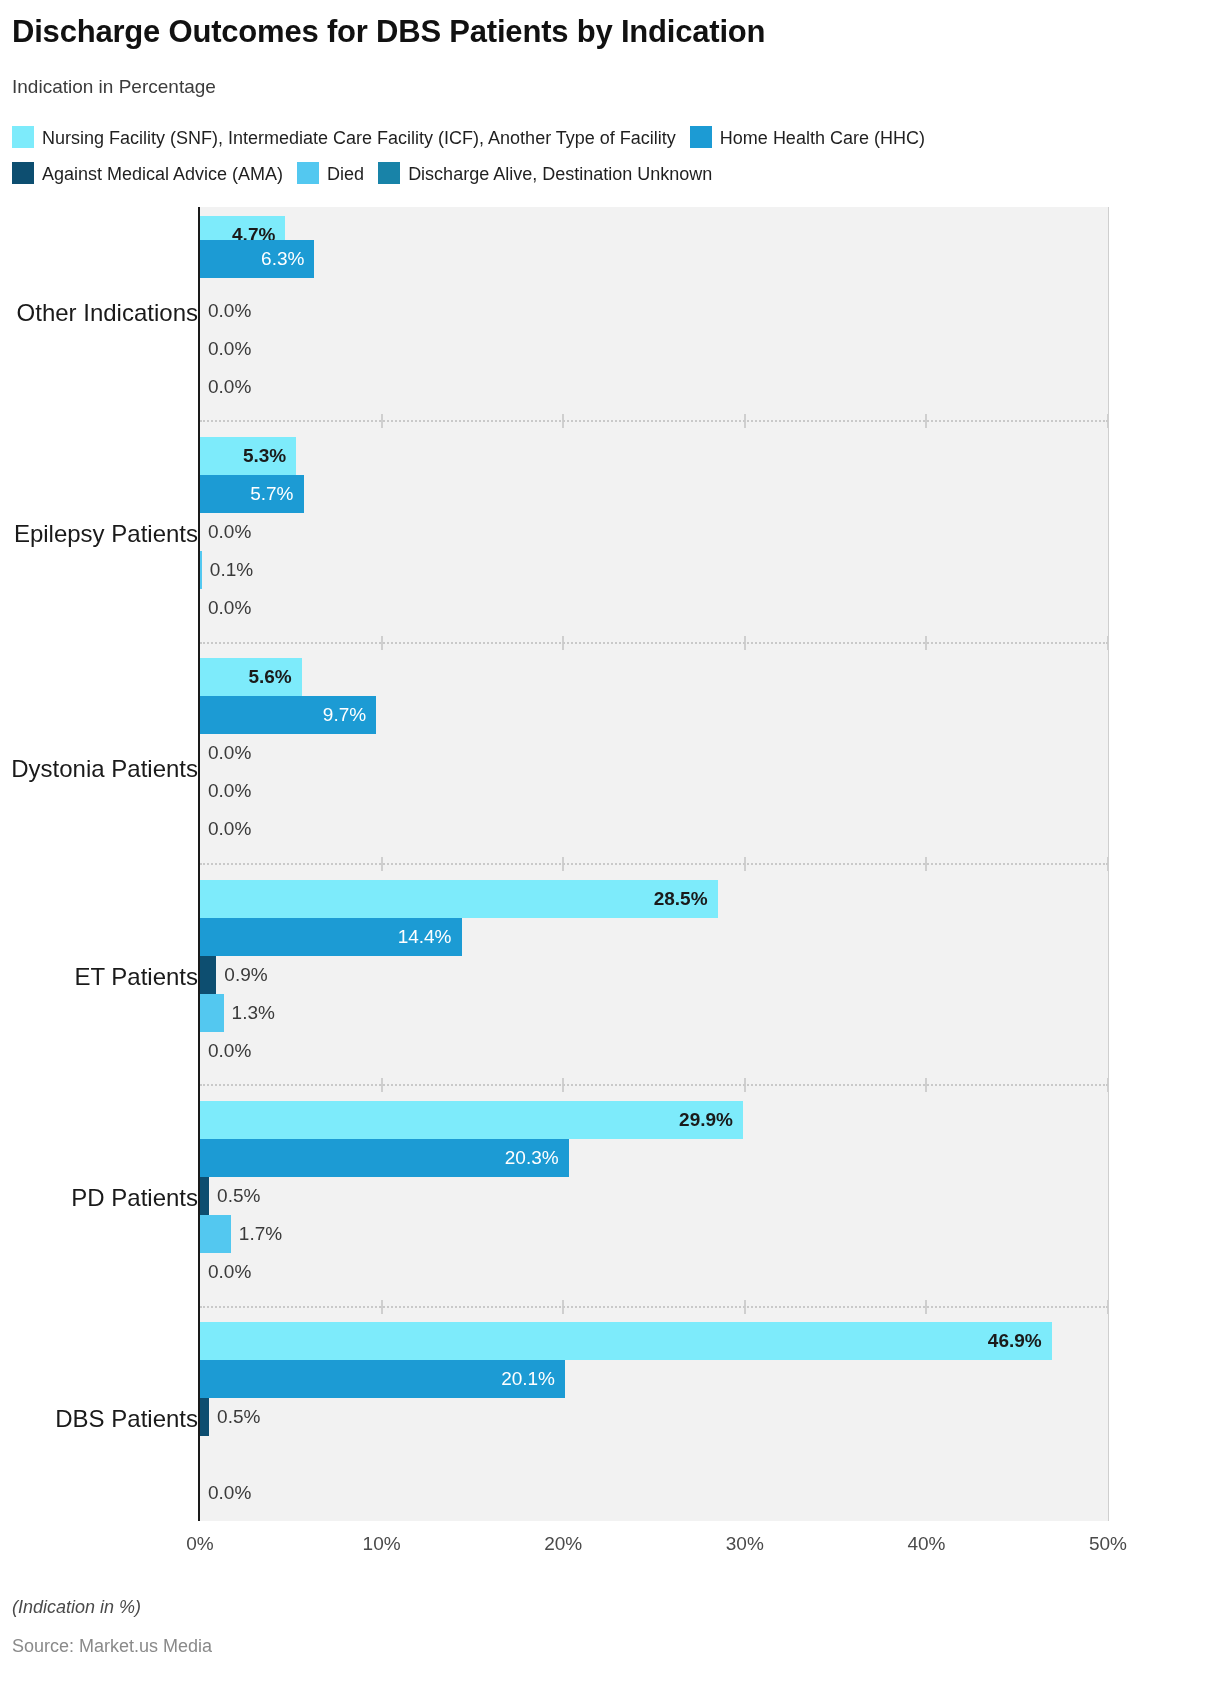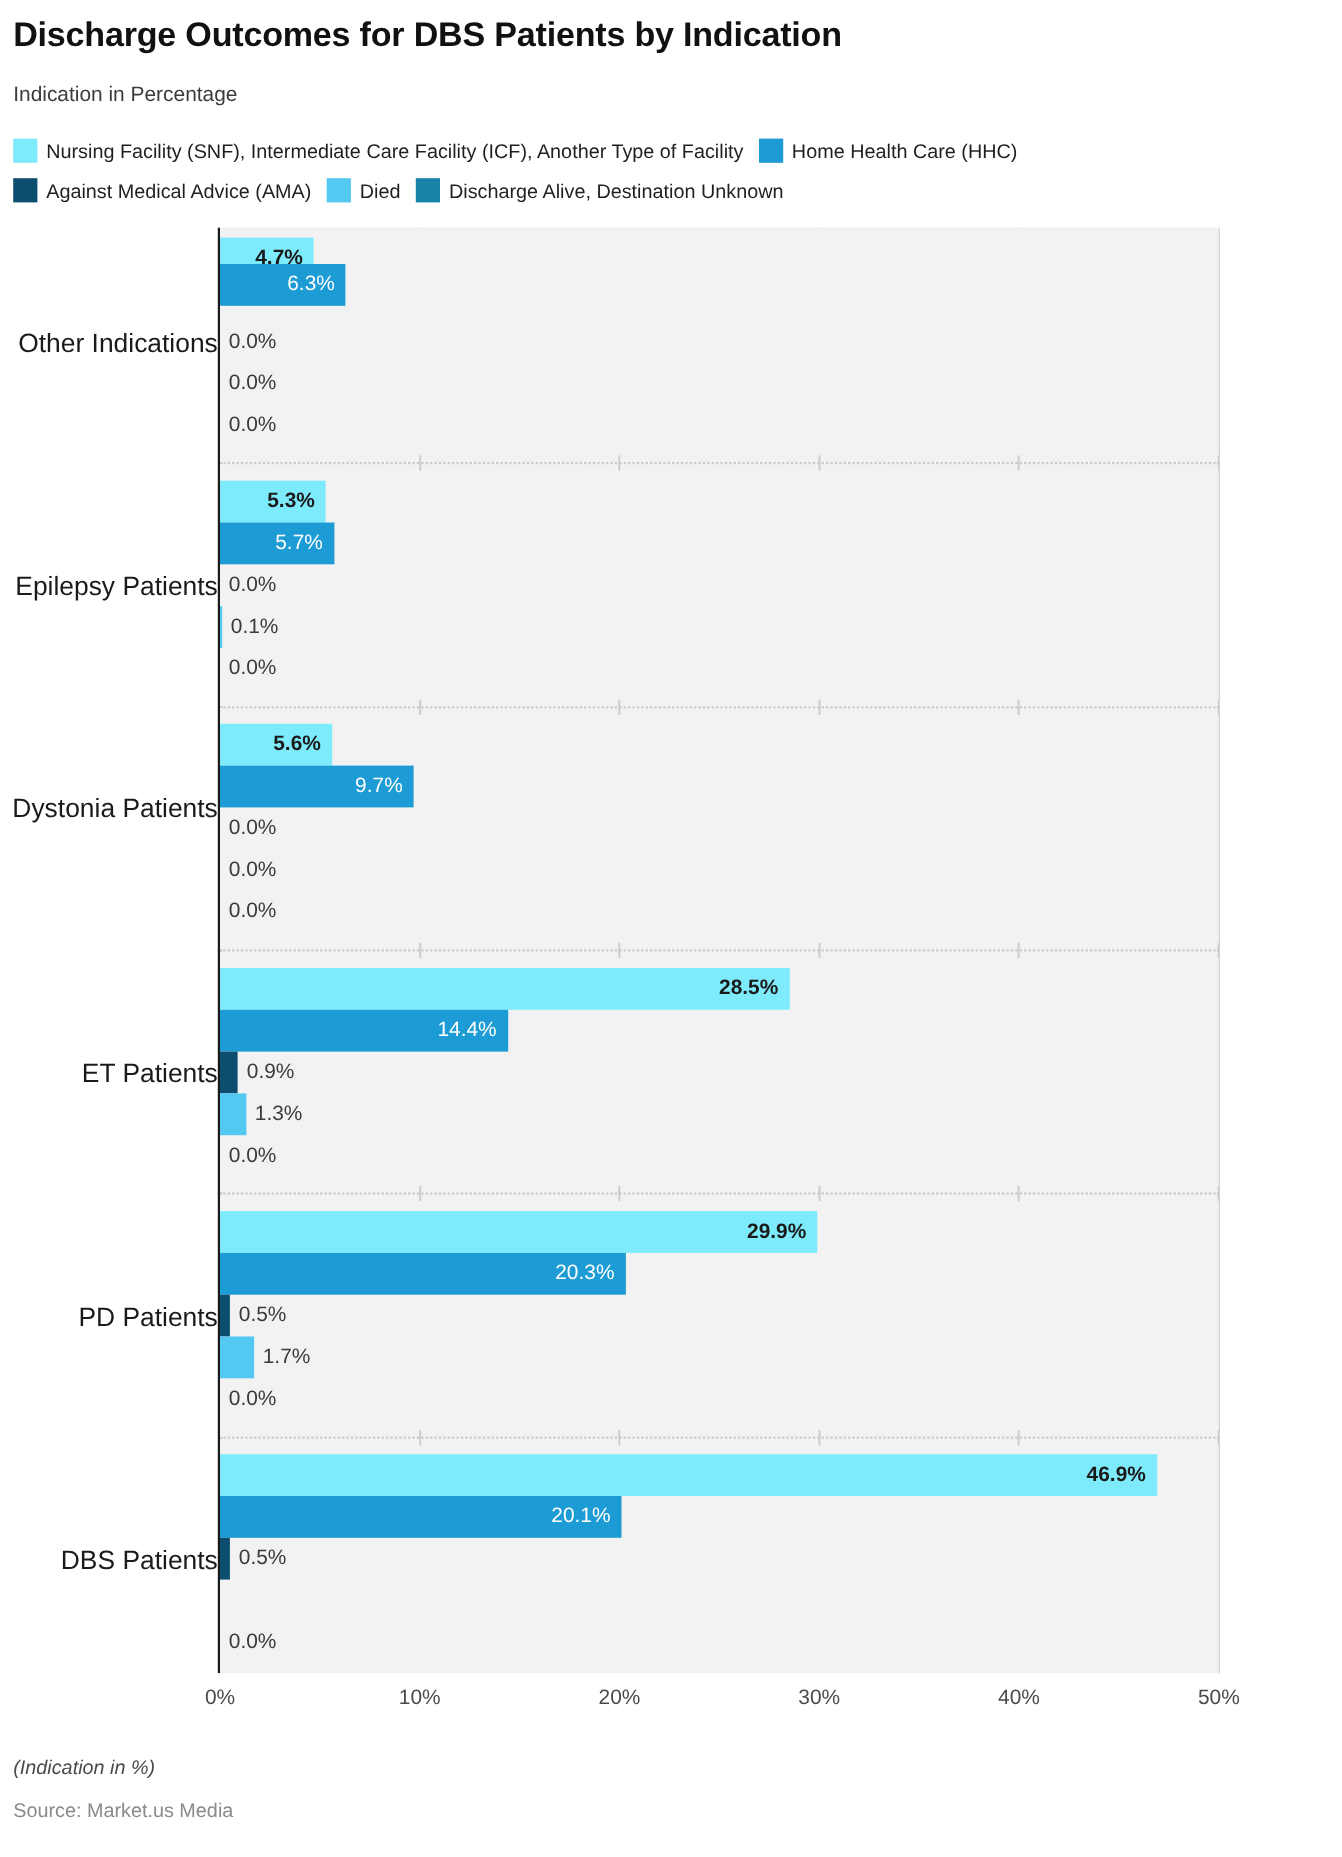--- a/index.html
+++ b/index.html
@@ -249,7 +249,7 @@
   <div id="cat-labels">
       <div class="cat-label" style="top: 298.667px;">Other Indications</div>
       <div class="cat-label" style="top: 520px;">Epilepsy Patients</div>
-      <div class="cat-label" style="top: 722px;">Dystonia Patients</div>
+      <div class="cat-label" style="top: 755px;">Dystonia Patients</div>
       <div class="cat-label" style="top: 962.667px;">ET Patients</div>
       <div class="cat-label" style="top: 1184px;">PD Patients</div>
       <div class="cat-label" style="top: 1405.33px;">DBS Patients</div>

